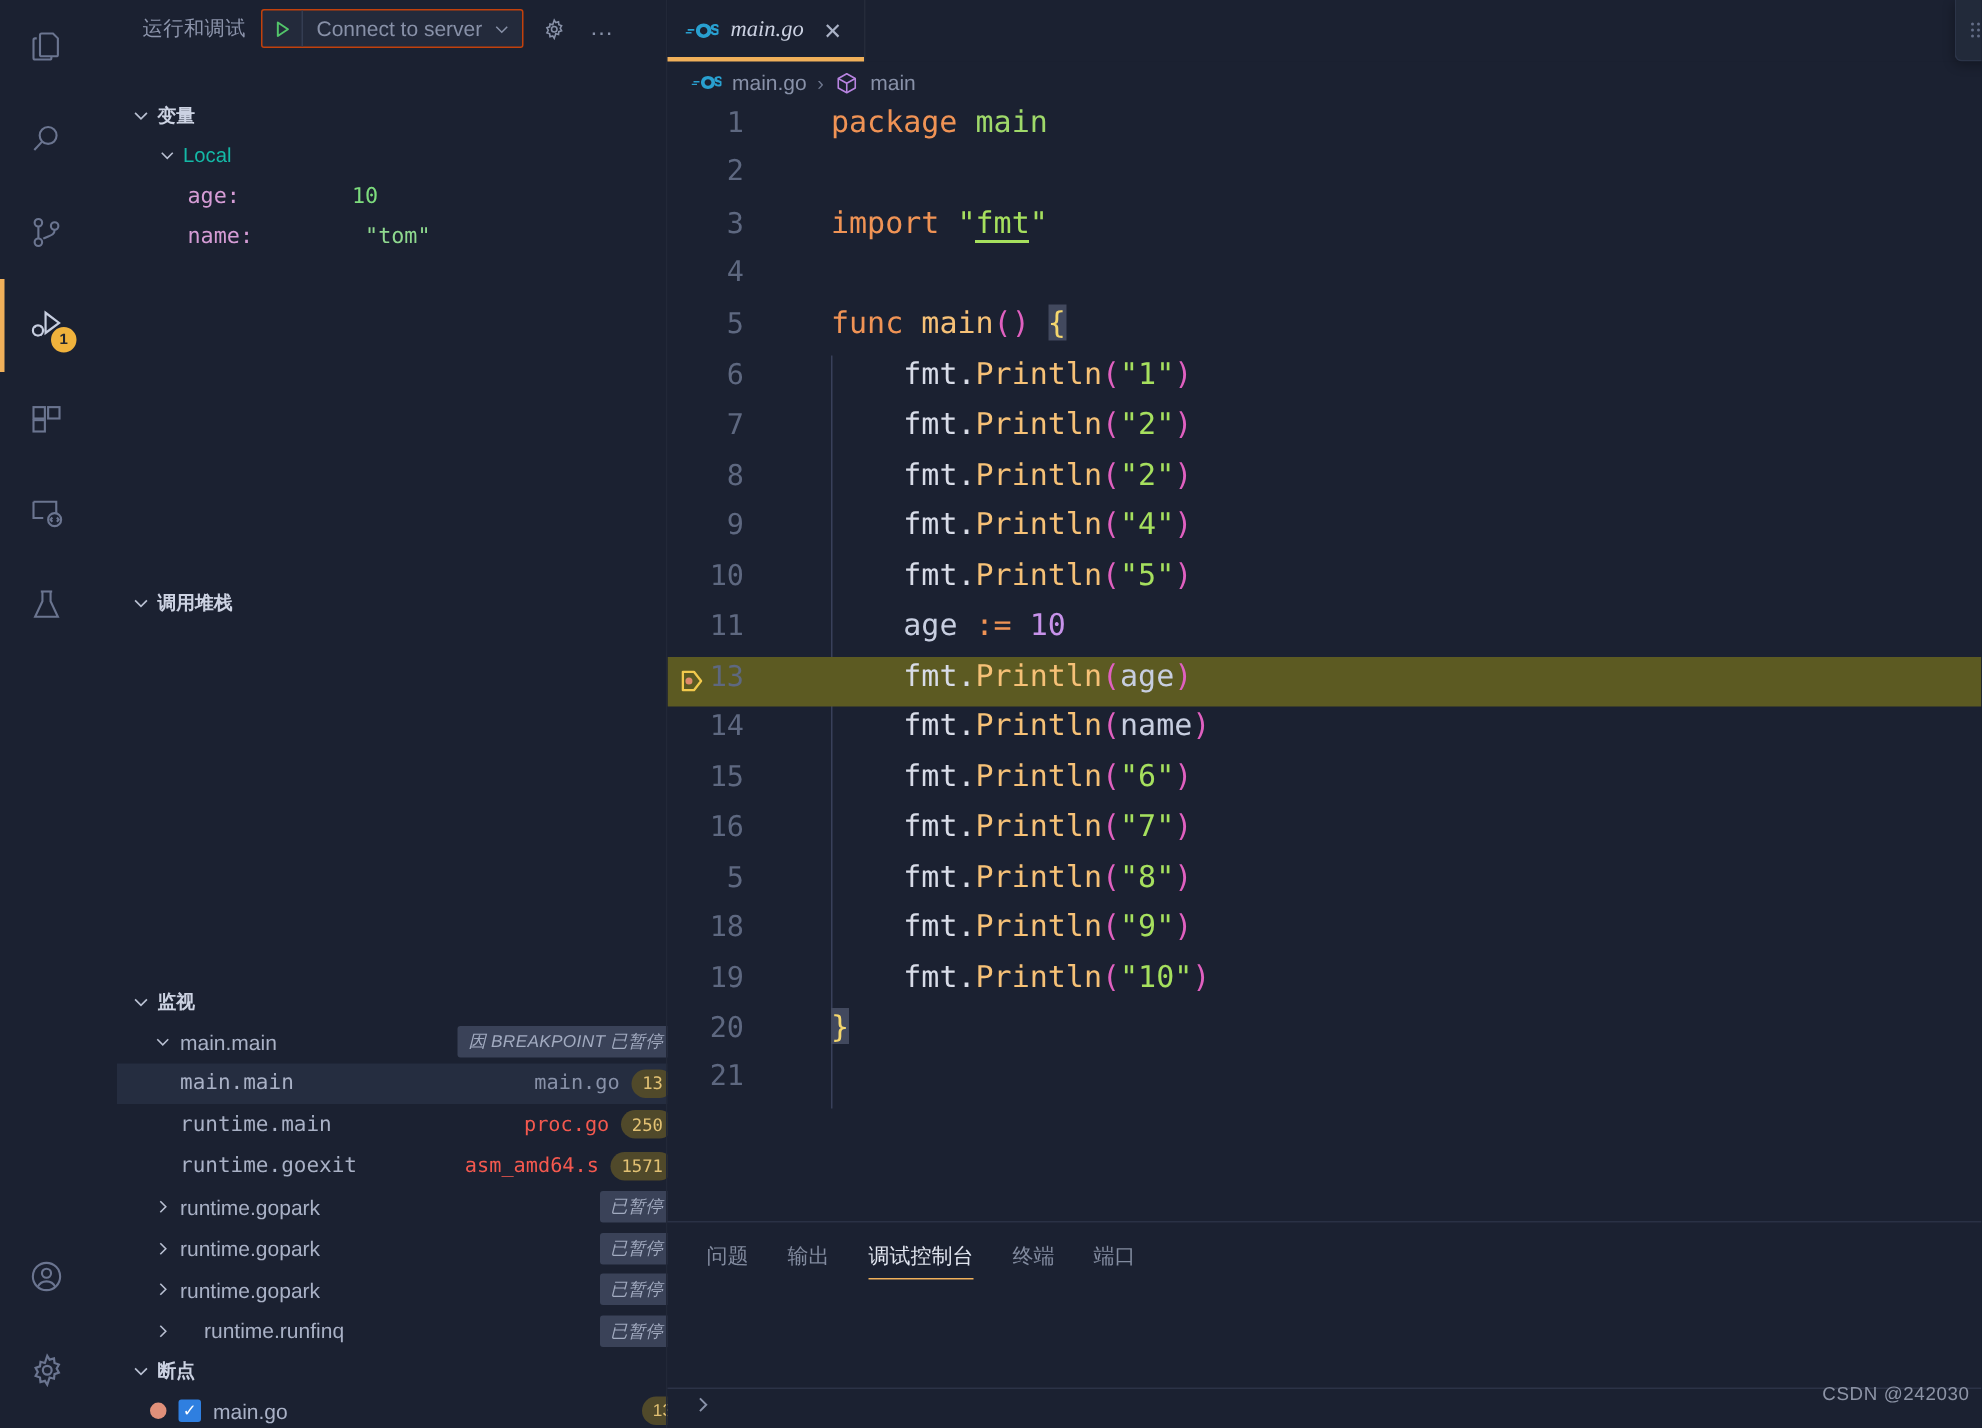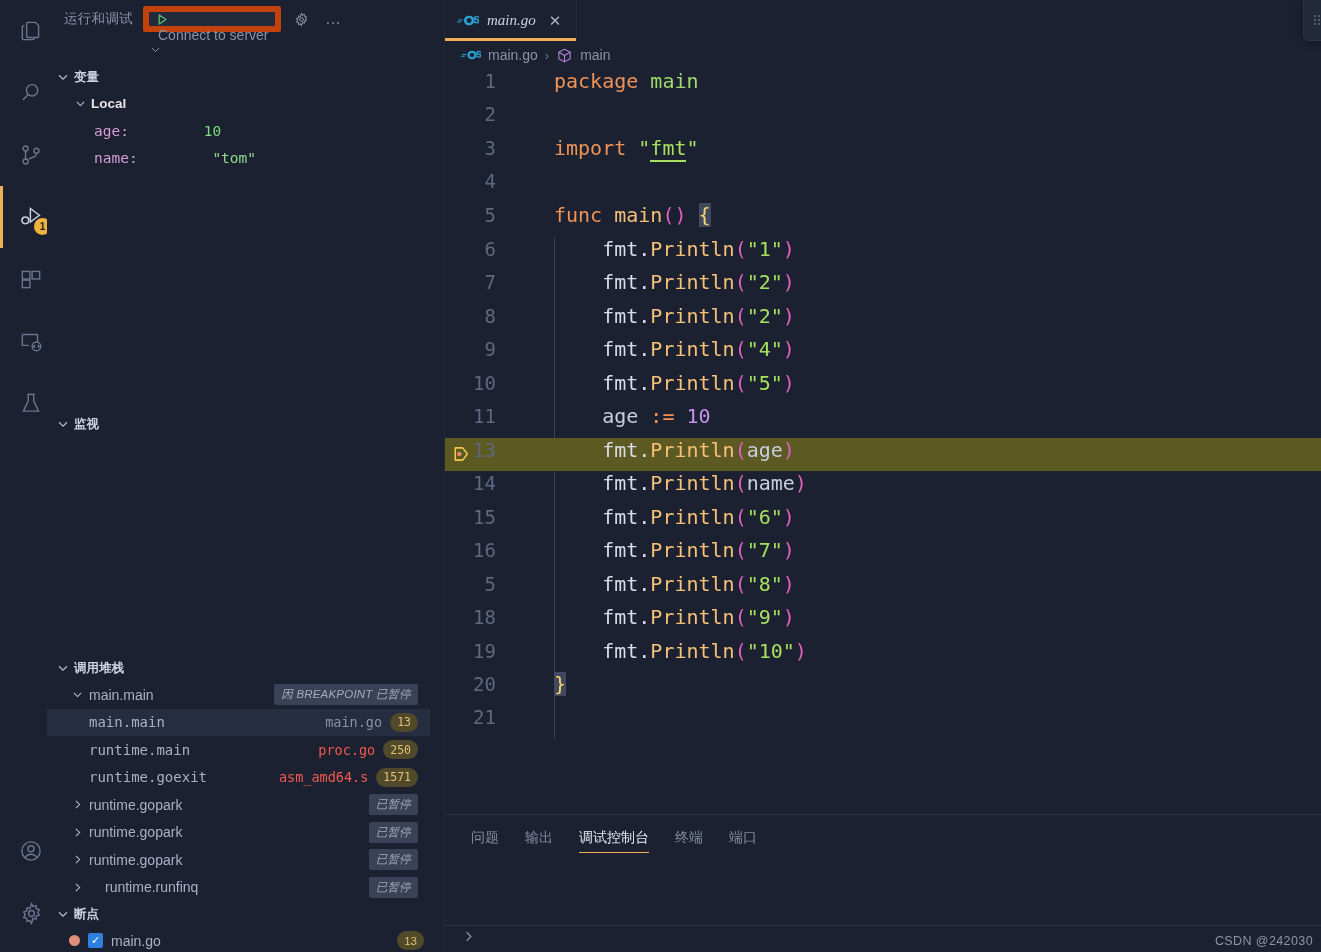--- a/index.html
+++ b/index.html
@@ -46,7 +46,7 @@
 
   
   .sidebar {
-    position: absolute; left: 47px; top: 0;
+    position: absolute; left: 78px; top: 0;
     width: 383px; height: 800px;
     background: #1b2131;
   }

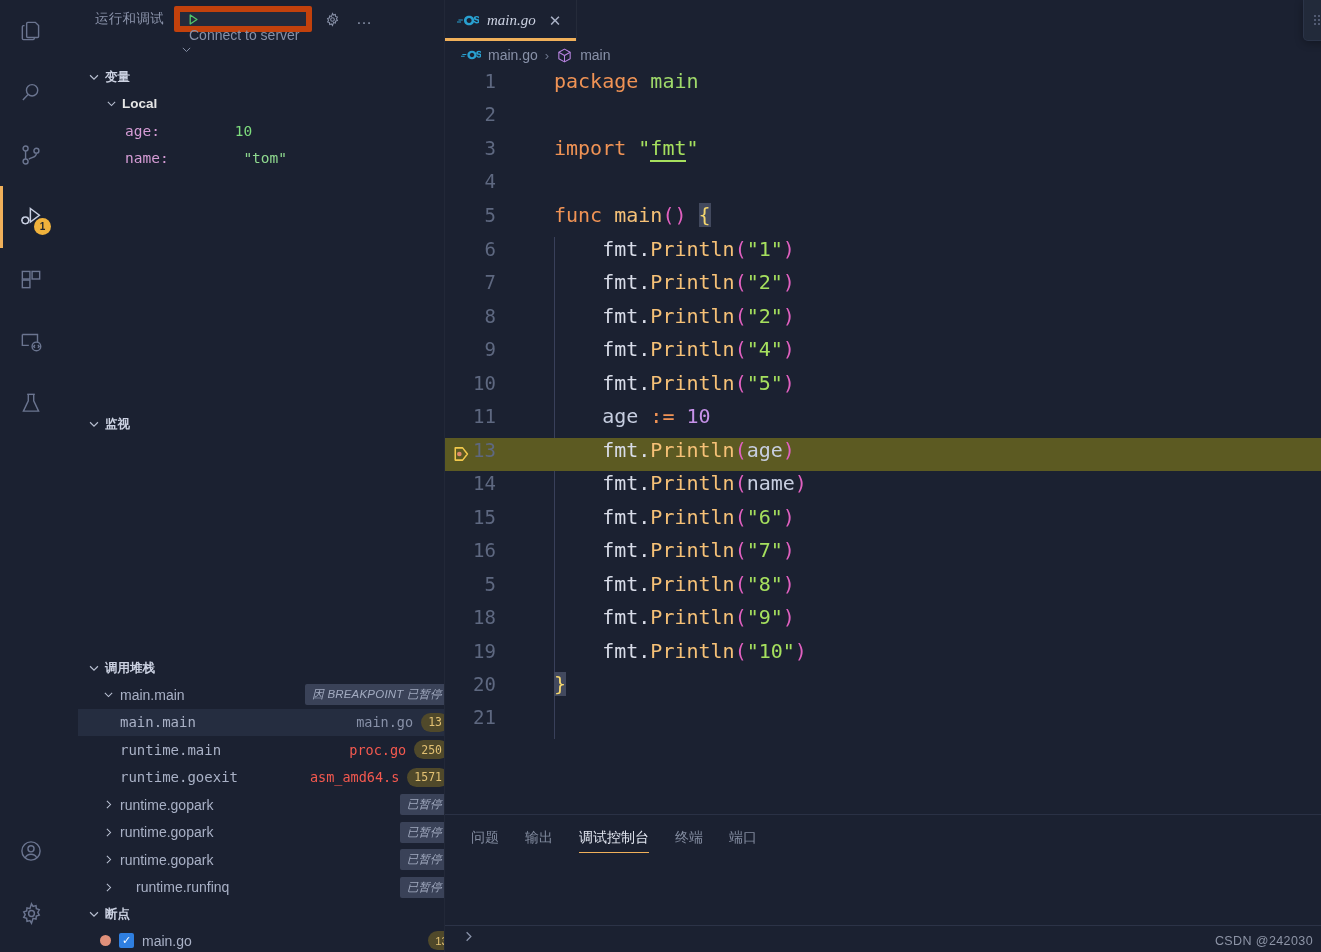--- a/index.html
+++ b/index.html
@@ -61,12 +61,11 @@
     letter-spacing: .3px;
   }
   .launch-box {
-    display: flex; 
+    display: flex; align-items: center;
     height: 26px;
-    border: 6px solid #c2410c;
+    border: 1px solid #c2410c;
     border-radius: 2px;
     background: #232a3b;
-    flex-direction: column;
   }
   .launch-play {
     width: 26px; height: 24px;

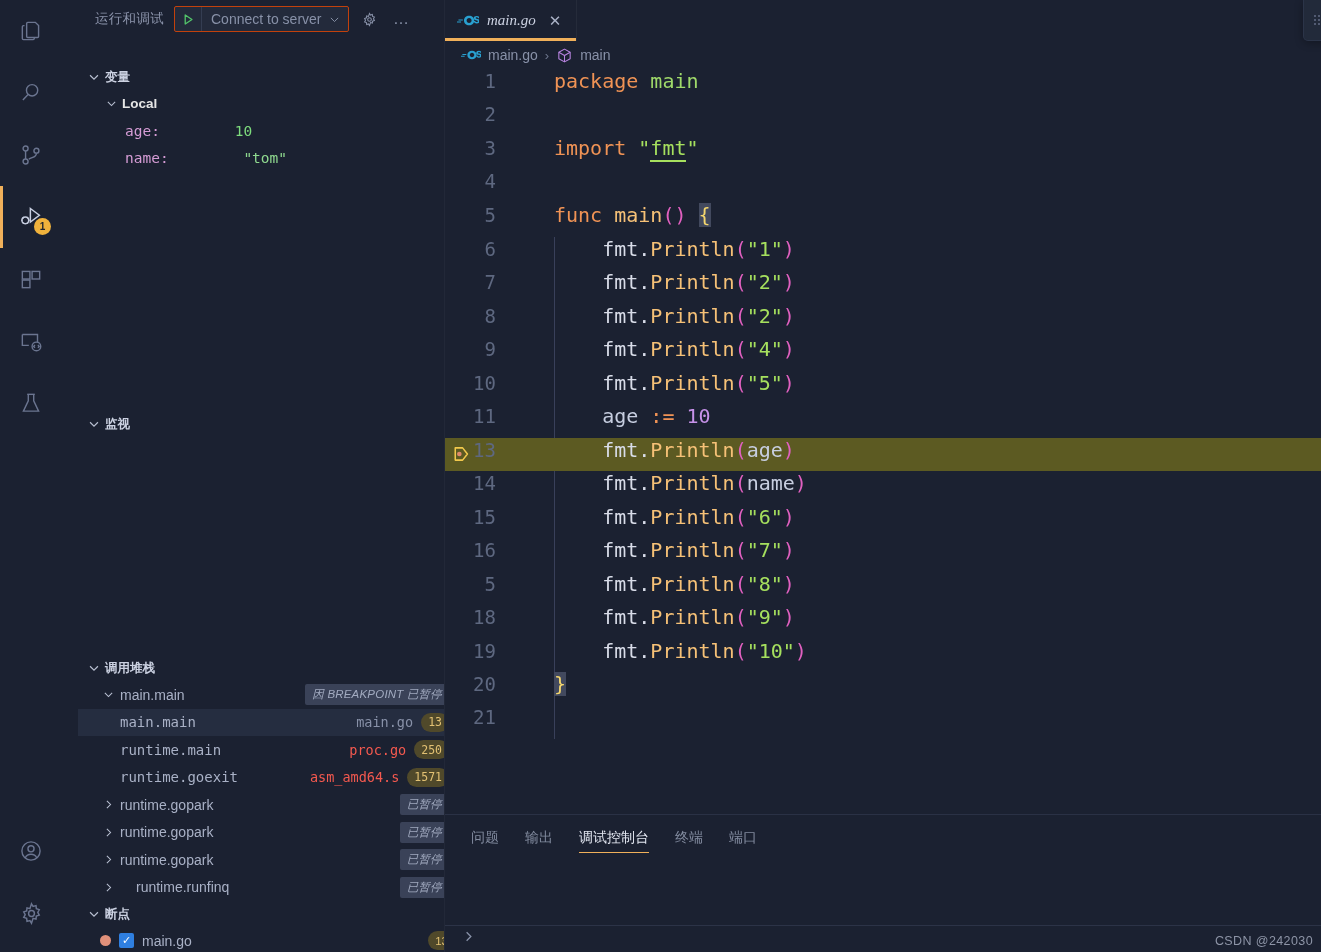--- a/index.html
+++ b/index.html
@@ -104,7 +104,7 @@
     position: relative;
   }
 
-  .var-local { padding-left: 25px; font-weight: bold; font-size: 13.5px; color: #e5e5e5; display: flex; align-items: center; gap: 3px; }
+  .var-local { padding-left: 25px; font-weight: normal; font-size: 13.5px; color: #14b8a6; display: flex; align-items: center; gap: 3px; }
   .var-item { padding-left: 47px; font-family: "DejaVu Sans Mono", monospace; font-size: 14.5px; gap: 33px; }
   .var-key { color: #d59cd5; }
   .var-num { color: #7ddc7d; }

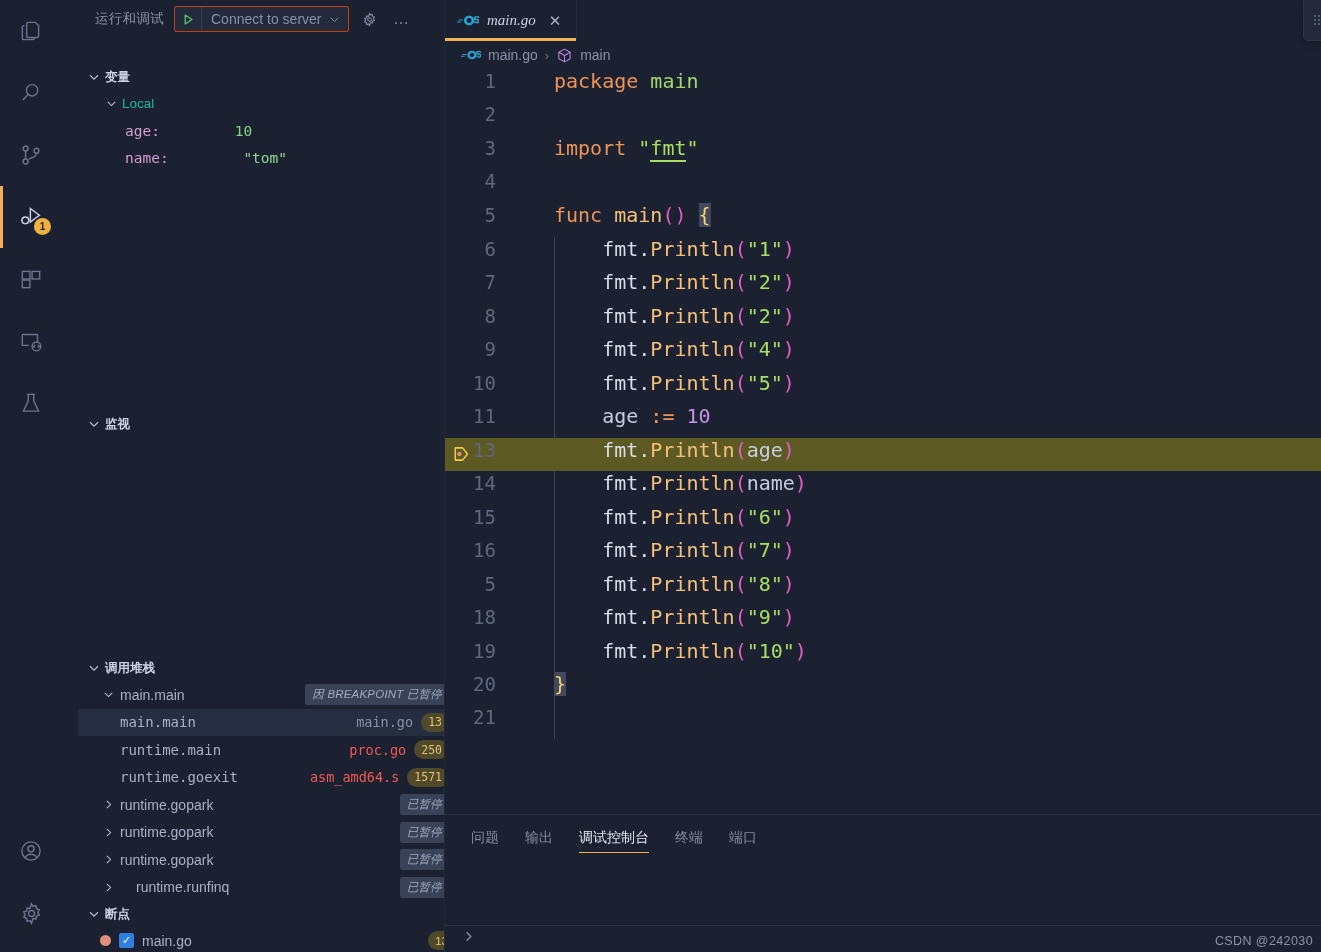--- a/index.html
+++ b/index.html
@@ -432,22 +432,22 @@
       <span class="var-str">"tom"</span>
     </div>
 
-    <div class="sect-head" style="margin-top:240px">
+    <div class="sect-head" style="margin-top:218px">
       <span class="chev">
         <svg width="14" height="14" viewBox="0 0 16 16" fill="none" stroke="currentColor" stroke-width="1.3">
             <path d="M3.5 6l4.5 4.5L12.5 6"></path>
           </svg>
       </span>
-      <span>监视</span>
-    </div>
-
-    <div class="sect-head" style="margin-top:218px">
+      <span>调用堆栈</span>
+    </div>
+
+    <div class="sect-head" style="margin-top:240px">
       <span class="chev">
         <svg width="14" height="14" viewBox="0 0 16 16" fill="none" stroke="currentColor" stroke-width="1.3">
             <path d="M3.5 6l4.5 4.5L12.5 6"></path>
           </svg>
       </span>
-      <span>调用堆栈</span>
+      <span>监视</span>
     </div>
 
     <div class="cs-row cs-indent-1">

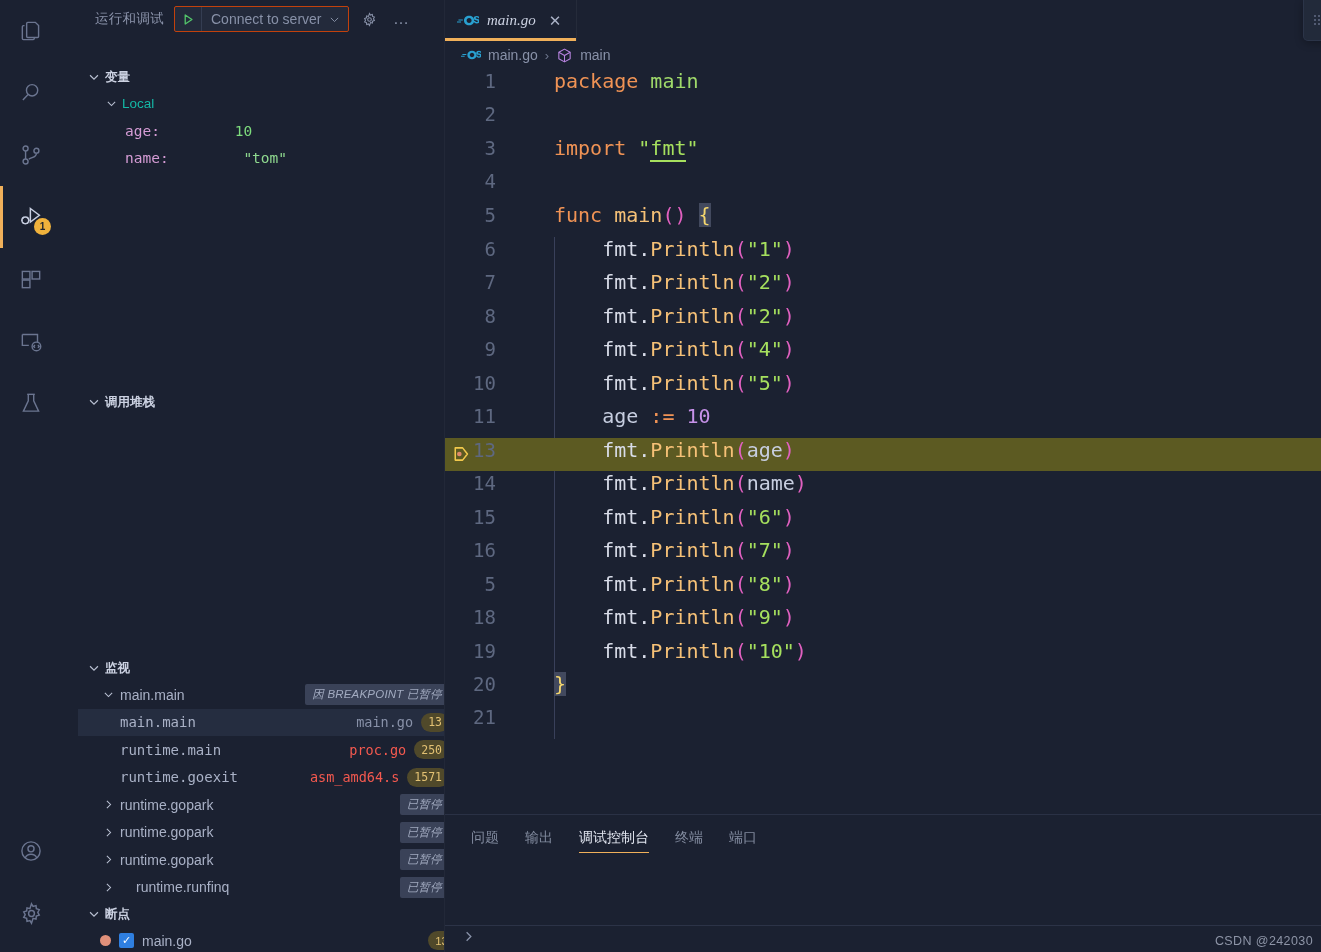--- a/index.html
+++ b/index.html
@@ -268,7 +268,7 @@
   }
 
   .watermark {
-    position: absolute; right: 8px; bottom: 4px;
+    position: absolute; right: 8px; bottom: 16px;
     font-size: 12.5px; color: #8d94a6;
     letter-spacing: .4px;
   }

